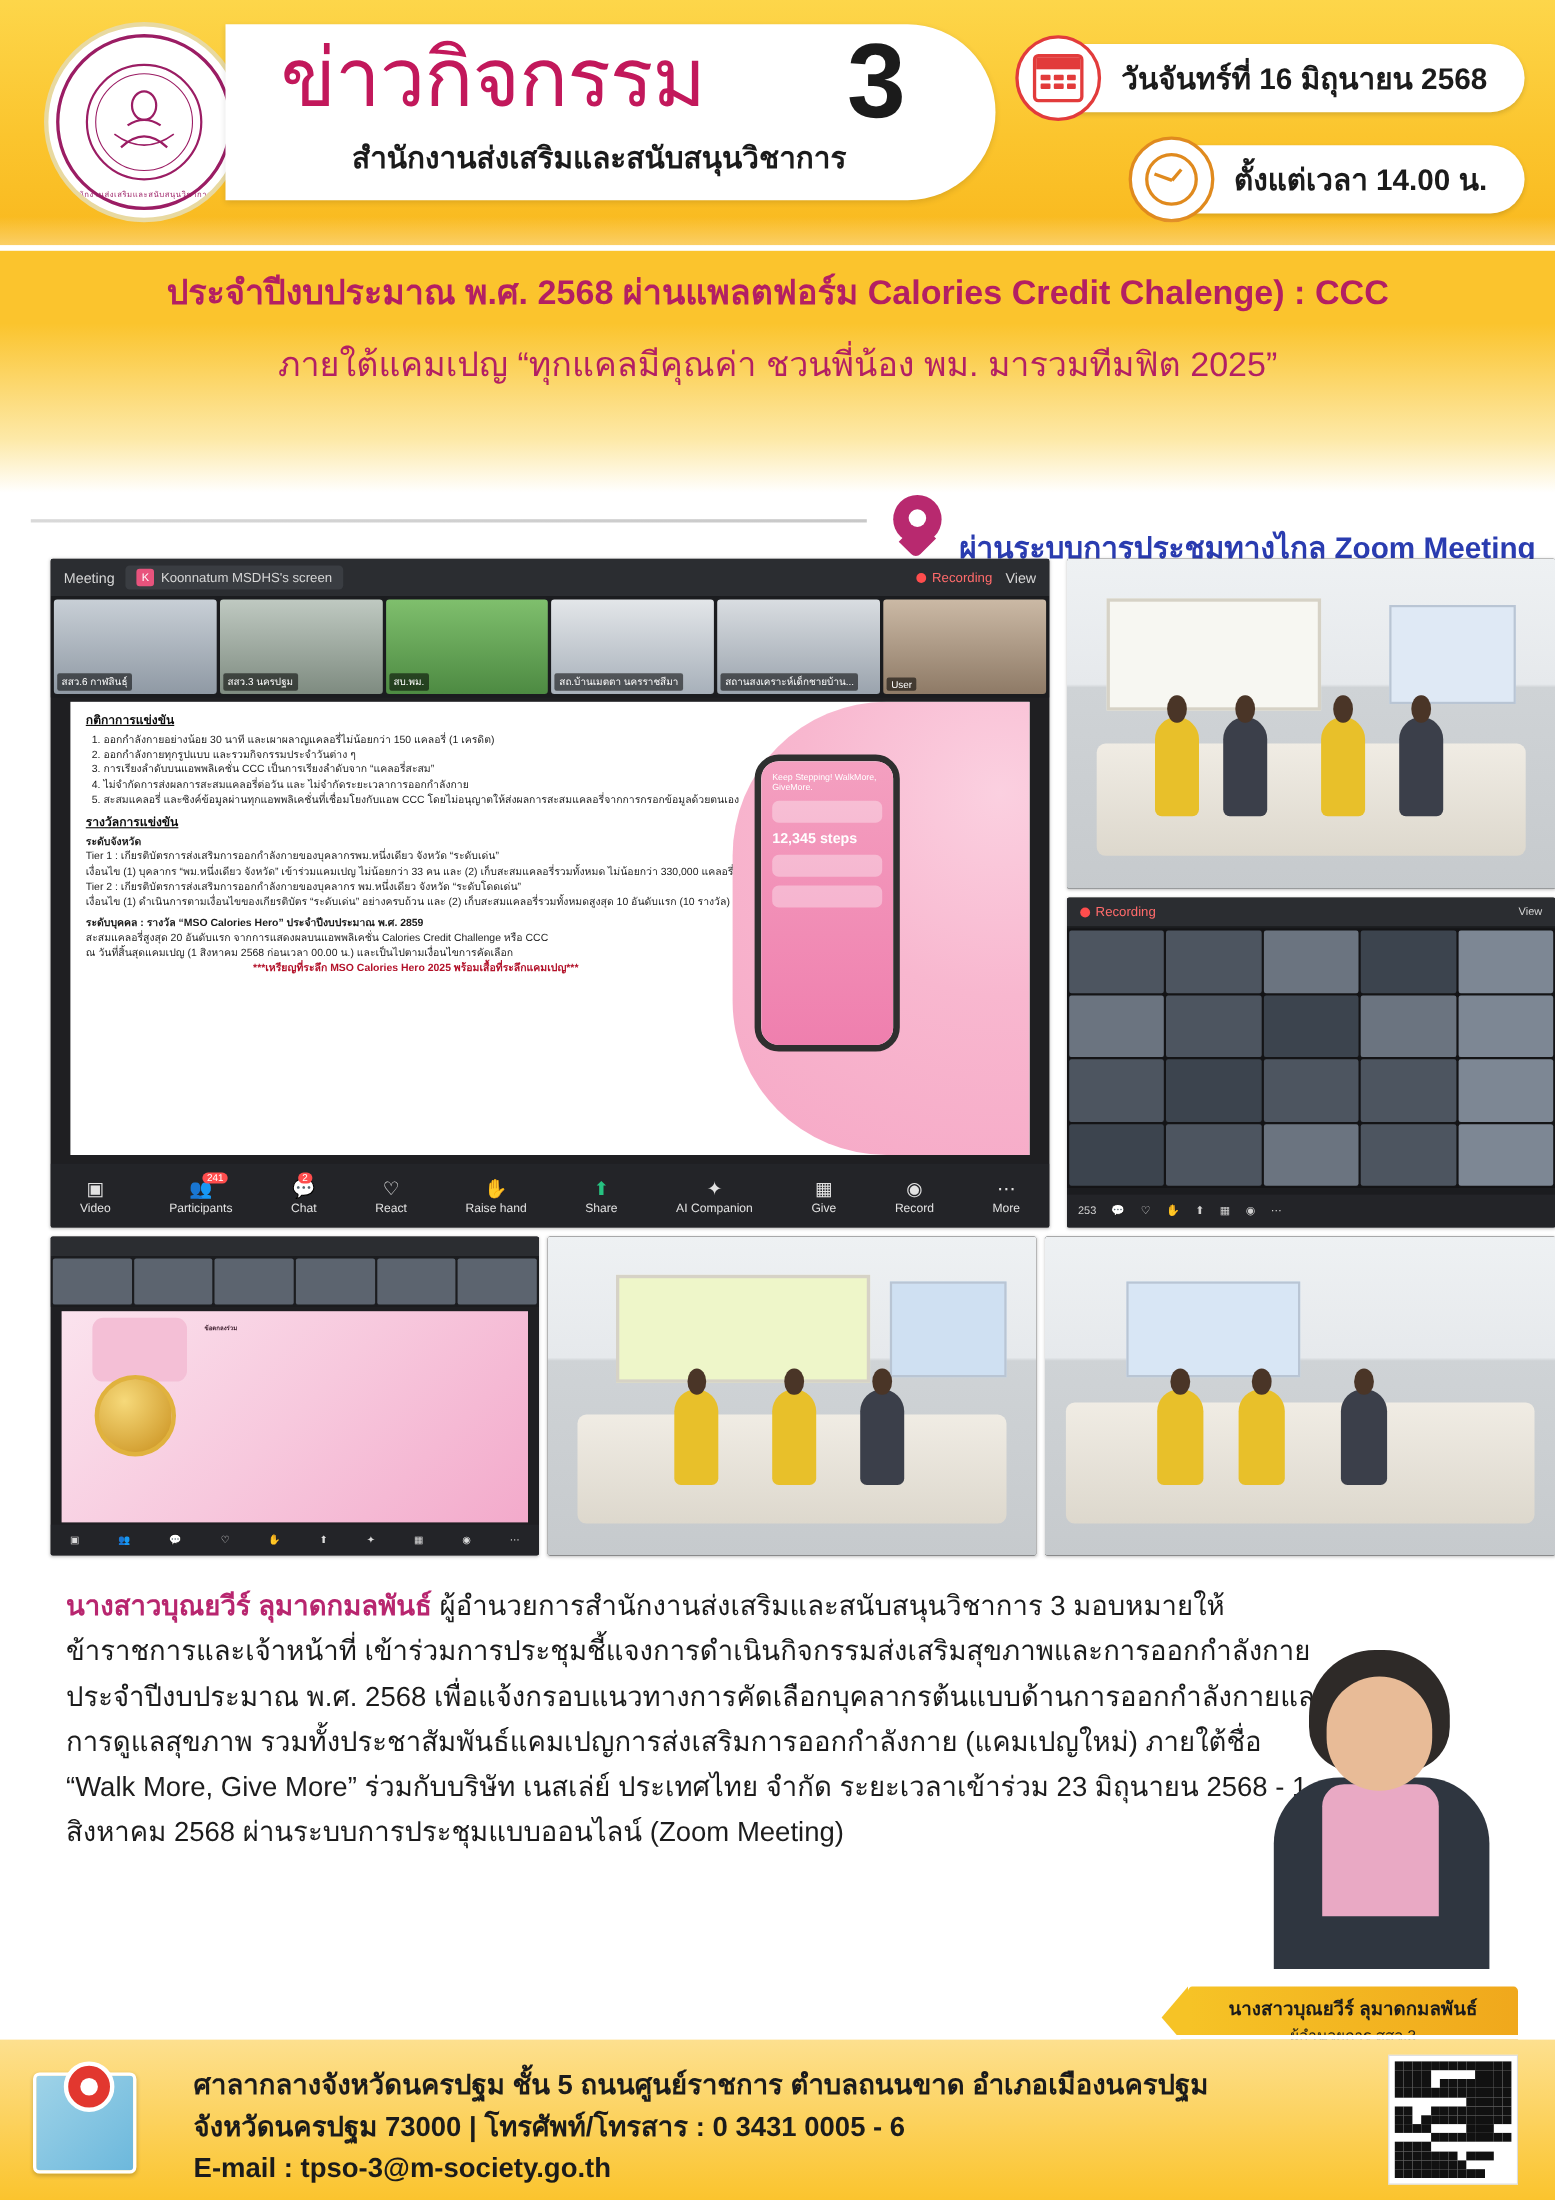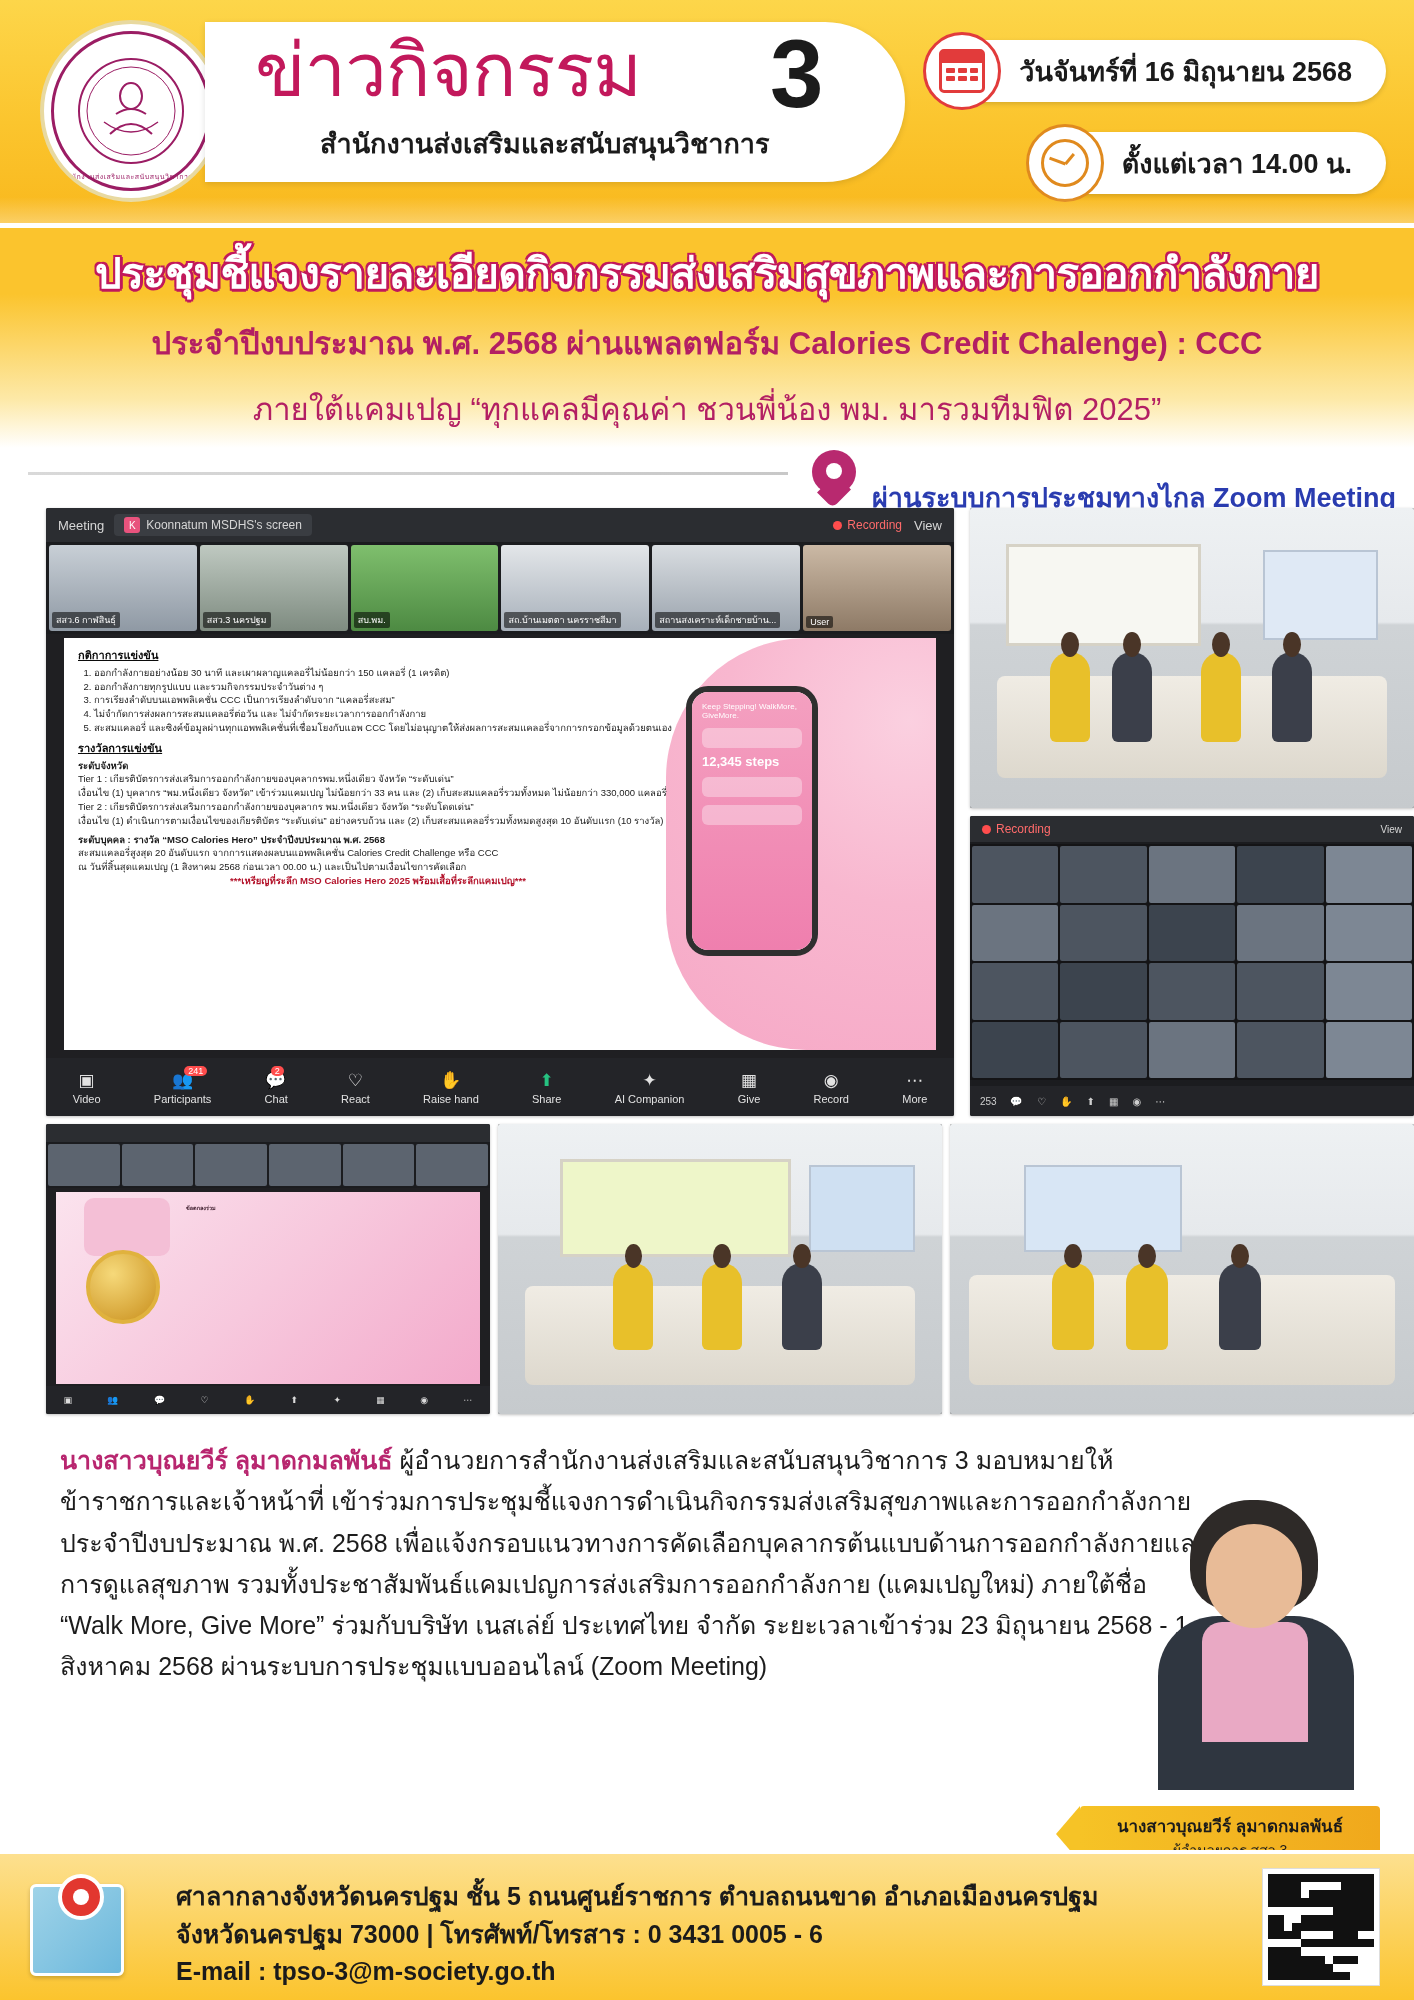--- a/index.html
+++ b/index.html
@@ -435,7 +435,6 @@
   </div>
 
   <div class="headline-wrap">
-    <div class="h-line1">ประชุมชี้แจงรายละเอียดกิจกรรมส่งเสริมสุขภาพและการออกกำลังกาย</div>
     <div class="h-line2">ประจำปีงบประมาณ พ.ศ. 2568 ผ่านแพลตฟอร์ม Calories Credit Chalenge) : CCC</div>
     <div class="h-line3">ภายใต้แคมเปญ “ทุกแคลมีคุณค่า ชวนพี่น้อง พม. มารวมทีมฟิต 2025”</div>
   </div>

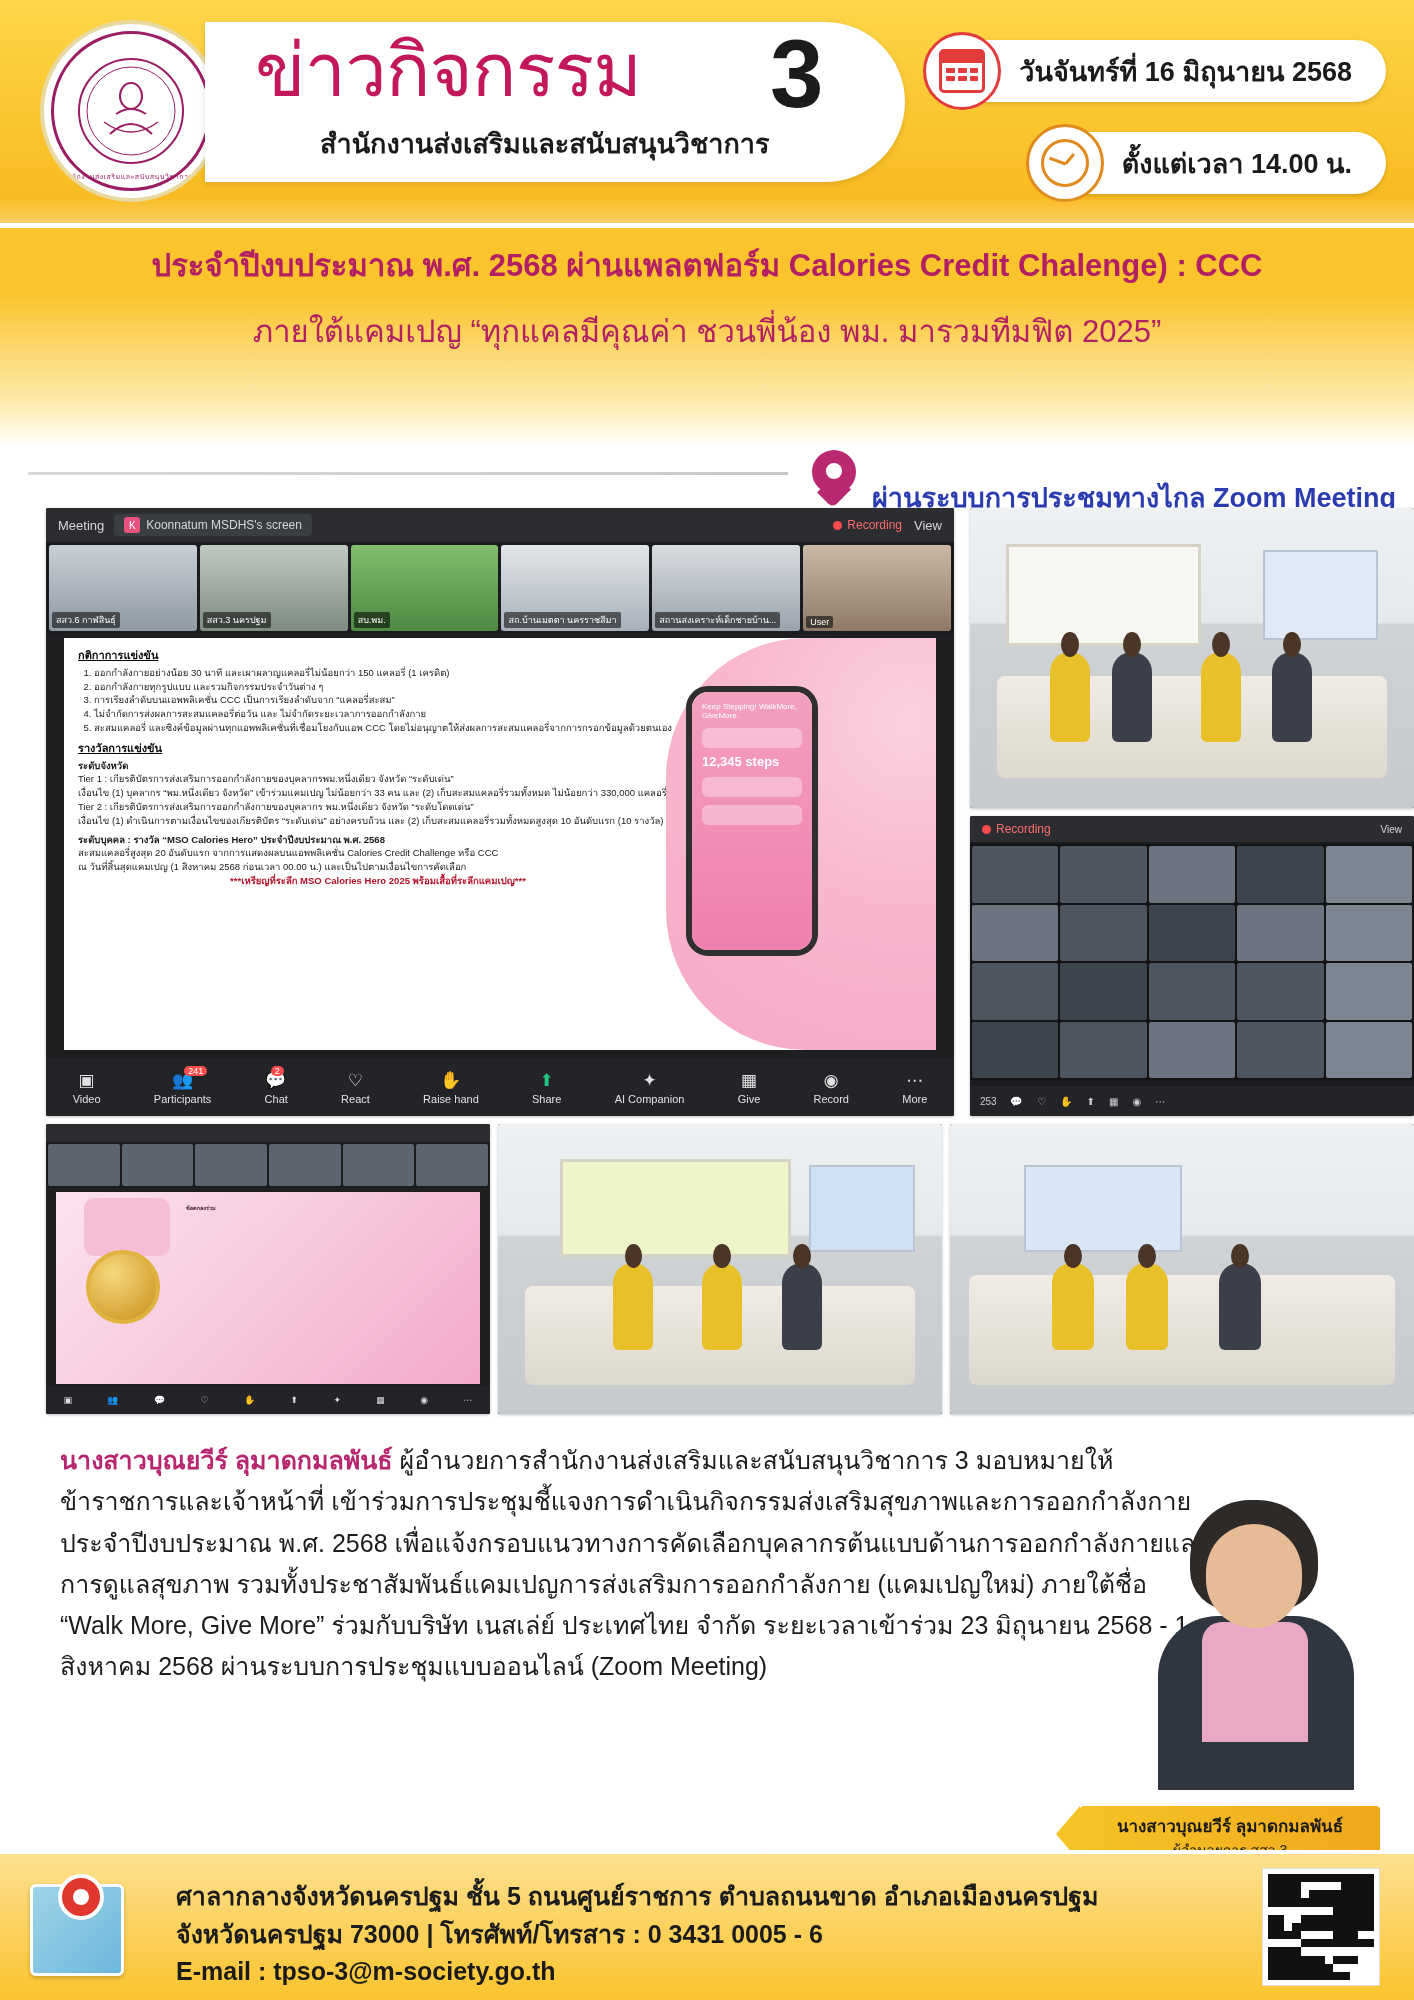--- a/index.html
+++ b/index.html
@@ -514,7 +514,7 @@
           <div>เงื่อนไข (1) บุคลากร “พม.หนึ่งเดียว จังหวัด” เข้าร่วมแคมเปญ ไม่น้อยกว่า 33 คน และ (2) เก็บสะสมแคลอรี่รวมทั้งหมด ไม่น้อยกว่า 330,000 แคลอรี่</div>
           <div>Tier 2 : เกียรติบัตรการส่งเสริมการออกกำลังกายของบุคลากร พม.หนึ่งเดียว จังหวัด “ระดับโดดเด่น”</div>
           <div>เงื่อนไข (1) ดำเนินการตามเงื่อนไขของเกียรติบัตร “ระดับเด่น” อย่างครบถ้วน และ (2) เก็บสะสมแคลอรี่รวมทั้งหมดสูงสุด 10 อันดับแรก (10 รางวัล)</div>
-          <div style="font-weight:bold;margin-top:5px">ระดับบุคคล : รางวัล “MSO Calories Hero” ประจำปีงบประมาณ พ.ศ. 2568</div>
+          <div style="font-weight:bold;margin-top:5px">ระดับบุคคล : รางวัล “MSO Calories Hero” ประจำปีงบประมาณ พ.ศ. 2859</div>
           <div>สะสมแคลอรี่สูงสุด 20 อันดับแรก จากการแสดงผลบนแอพพลิเคชั่น Calories Credit Challenge หรือ CCC</div>
           <div>ณ วันที่สิ้นสุดแคมเปญ (1 สิงหาคม 2568 ก่อนเวลา 00.00 น.) และเป็นไปตามเงื่อนไขการคัดเลือก</div>
           <div class="red" style="text-align:center;font-weight:bold">***เหรียญที่ระลึก MSO Calories Hero 2025 พร้อมเสื้อที่ระลึกแคมเปญ***</div>

